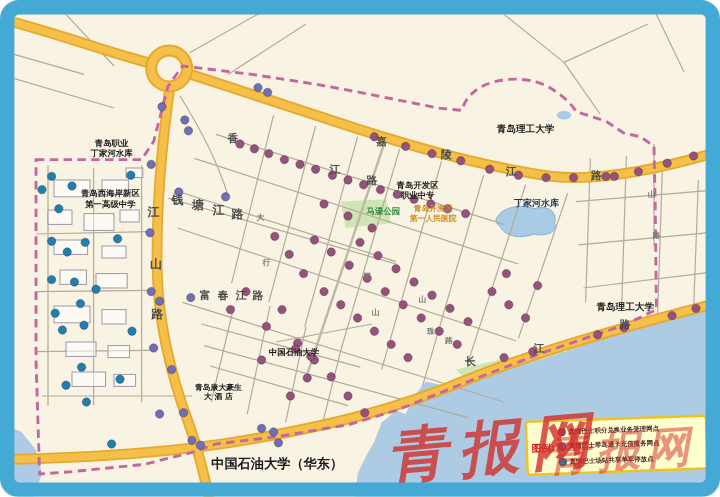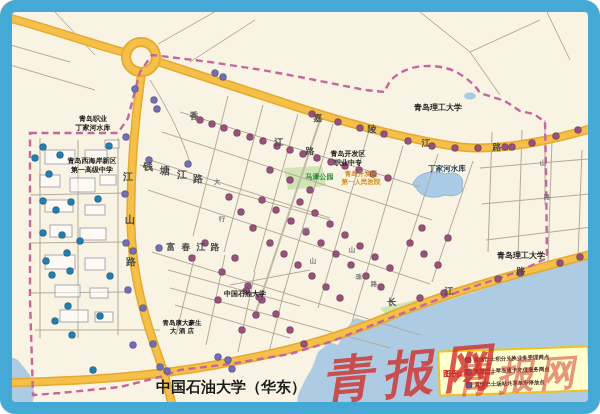--- a/index.html
+++ b/index.html
@@ -232,7 +232,7 @@
         <div class="place" style="left: 245px; top: 294px; font-size: 7px;">中国石油大学</div>
         <div class="place" style="left: 182px; top: 327px; font-size: 6.5px;">青岛康大豪生
 大 酒 店</div>
-        <div class="place" style="left: 231px; top: 387px; font-size: 15px;">中国石油大学（华东）</div>
+        <div class="place" style="left: 231px; top: 387px; font-size: 11px;">中国石油大学（华东）</div>
         <div class="place" style="left: 301px; top: 177px; font-size: 7px; color: rgb(46, 139, 62); padding-left: 37px;">马濠公园</div>
         <div class="place" style="left: 361px; top: 178px; font-size: 6.5px; color: rgb(208, 138, 26);">青岛开发区
 第一人民医院</div>

